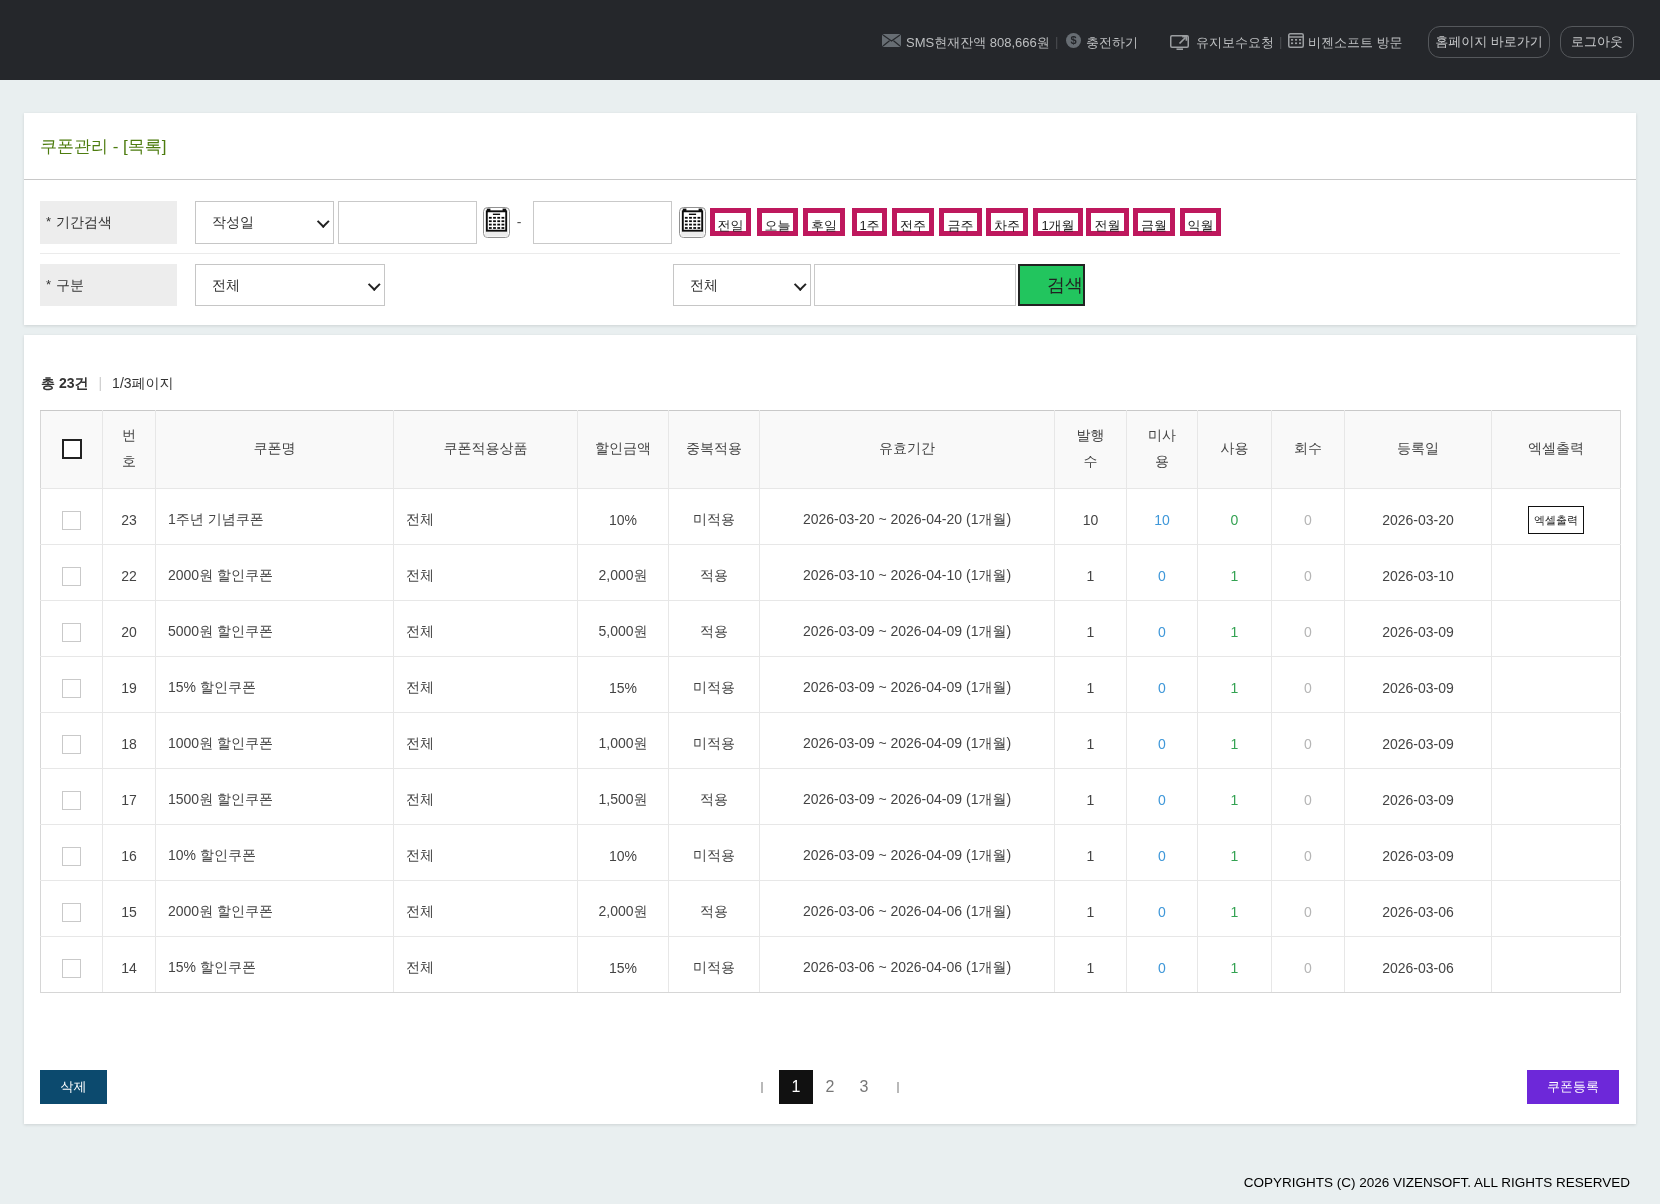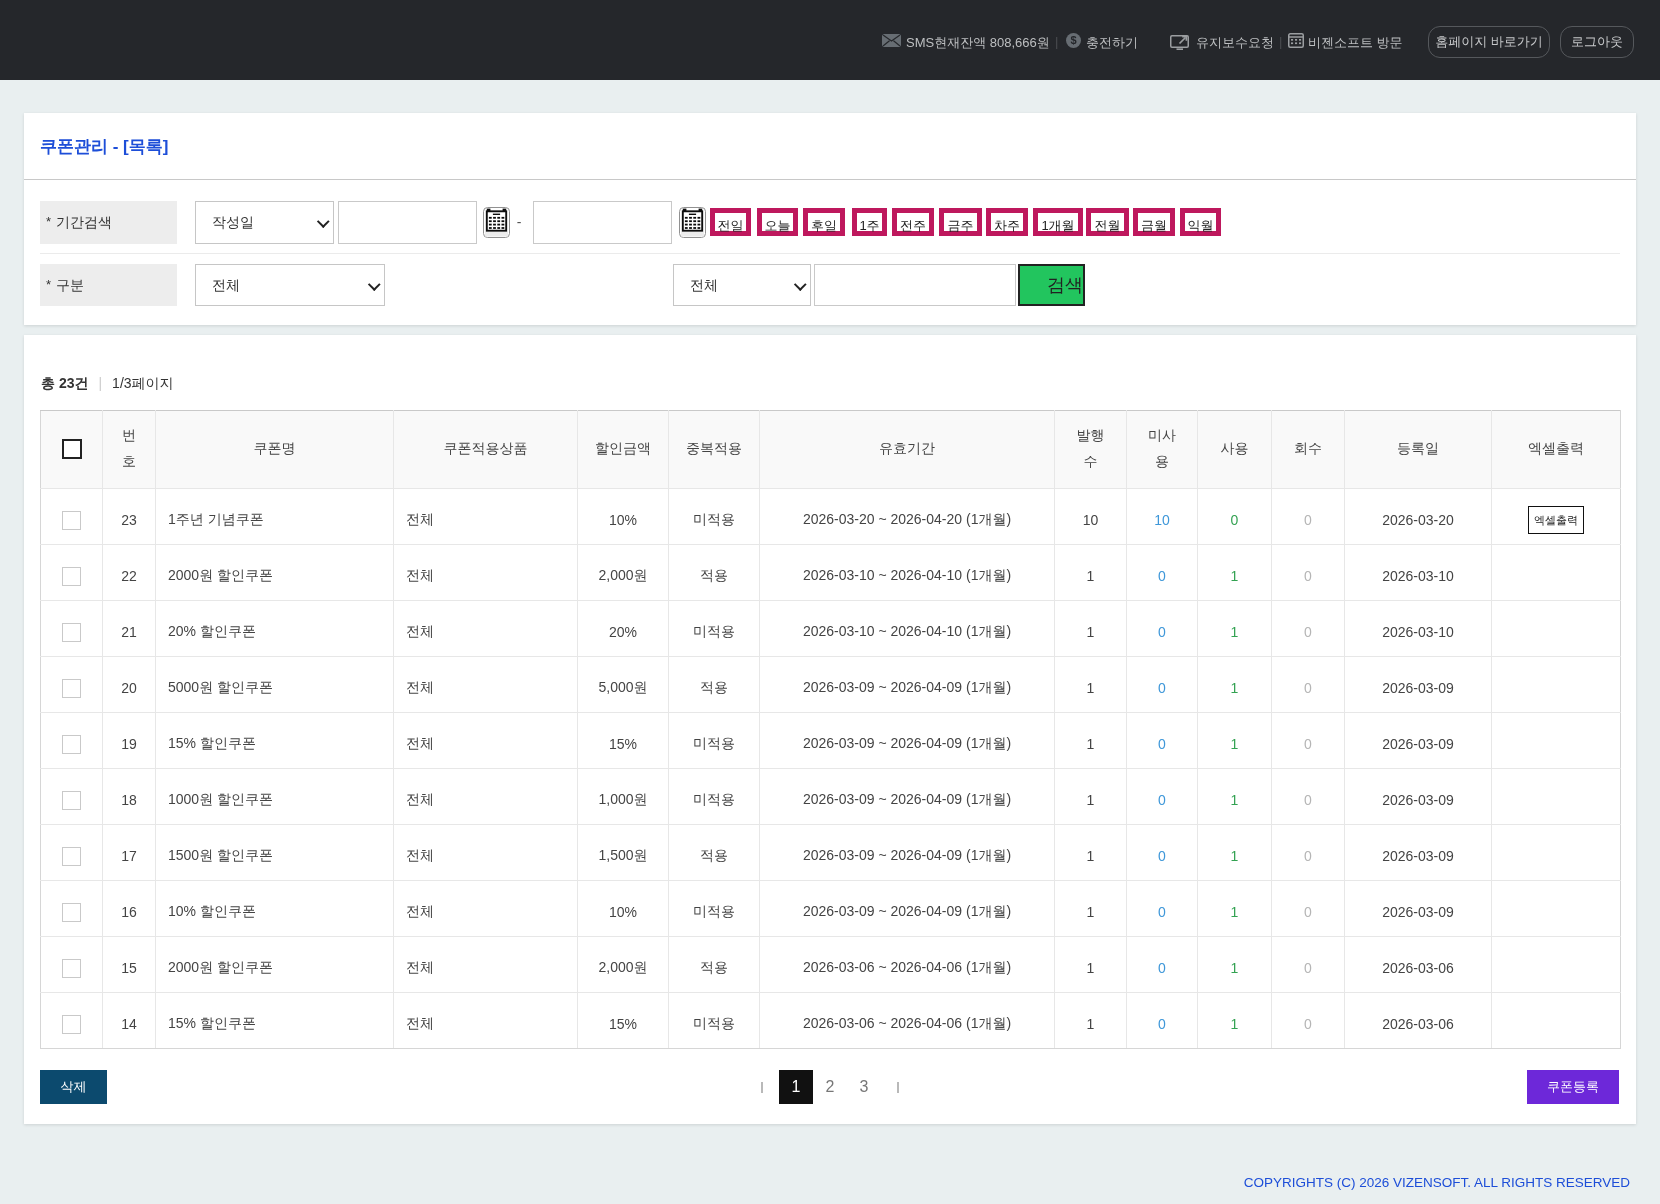--- a/index.html
+++ b/index.html
@@ -13,7 +13,7 @@
 .card{position:absolute;left:24px;width:1612px;background:#fff;box-shadow:0 1px 3px rgba(0,0,0,.12)}
 #card1{top:113px;height:212px}
 #card2{top:335px;height:789px}
-.title{position:absolute;left:16px;top:0;height:66px;line-height:68px;font-size:17px;font-weight:bold;color:#1d4ed8}
+.title{position:absolute;left:16px;top:0;height:66px;line-height:68px;font-size:17px;font-weight:normal;color:#4d7c0f}
 .titlehr{position:absolute;left:0;right:0;top:66px;border-top:1px solid #c8c8c8}
 .rowsep{position:absolute;left:16px;right:16px;top:140px;border-top:1px solid #ebebeb}
 .flabel{position:absolute;background:#ededed;height:43px;line-height:43px;font-size:14px;color:#333;padding-left:6px}

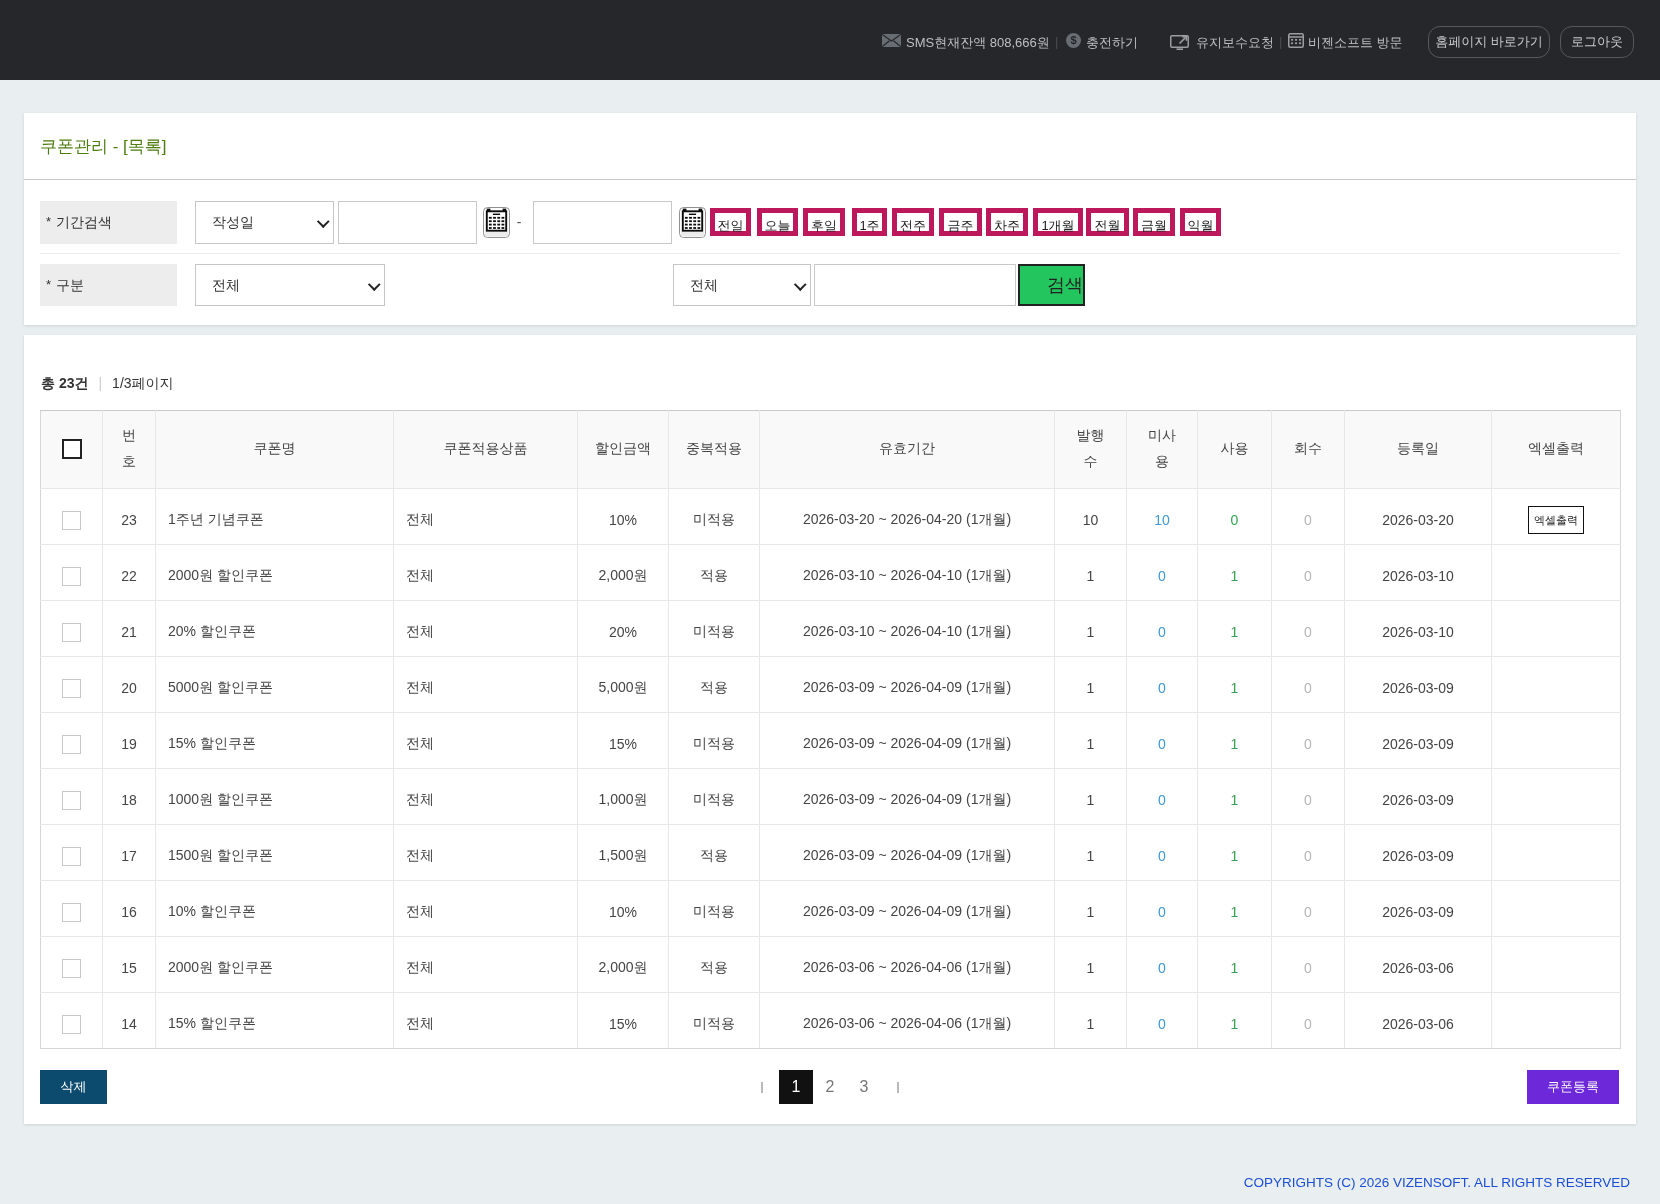--- a/index.html
+++ b/index.html
@@ -241,21 +241,6 @@
         </tr>
     <tr>
           <td><span class="cb"></span></td>
-          <td>21</td>
-          <td class="l">20% 할인쿠폰</td>
-          <td class="l">전체</td>
-          <td>20%</td>
-          <td>미적용</td>
-          <td>2026-03-10 ~ 2026-04-10 (1개월)</td>
-          <td>1</td>
-          <td class="blue">0</td>
-          <td class="green">1</td>
-          <td class="gray">0</td>
-          <td>2026-03-10</td>
-          <td></td>
-        </tr>
-    <tr>
-          <td><span class="cb"></span></td>
           <td>20</td>
           <td class="l">5000원 할인쿠폰</td>
           <td class="l">전체</td>

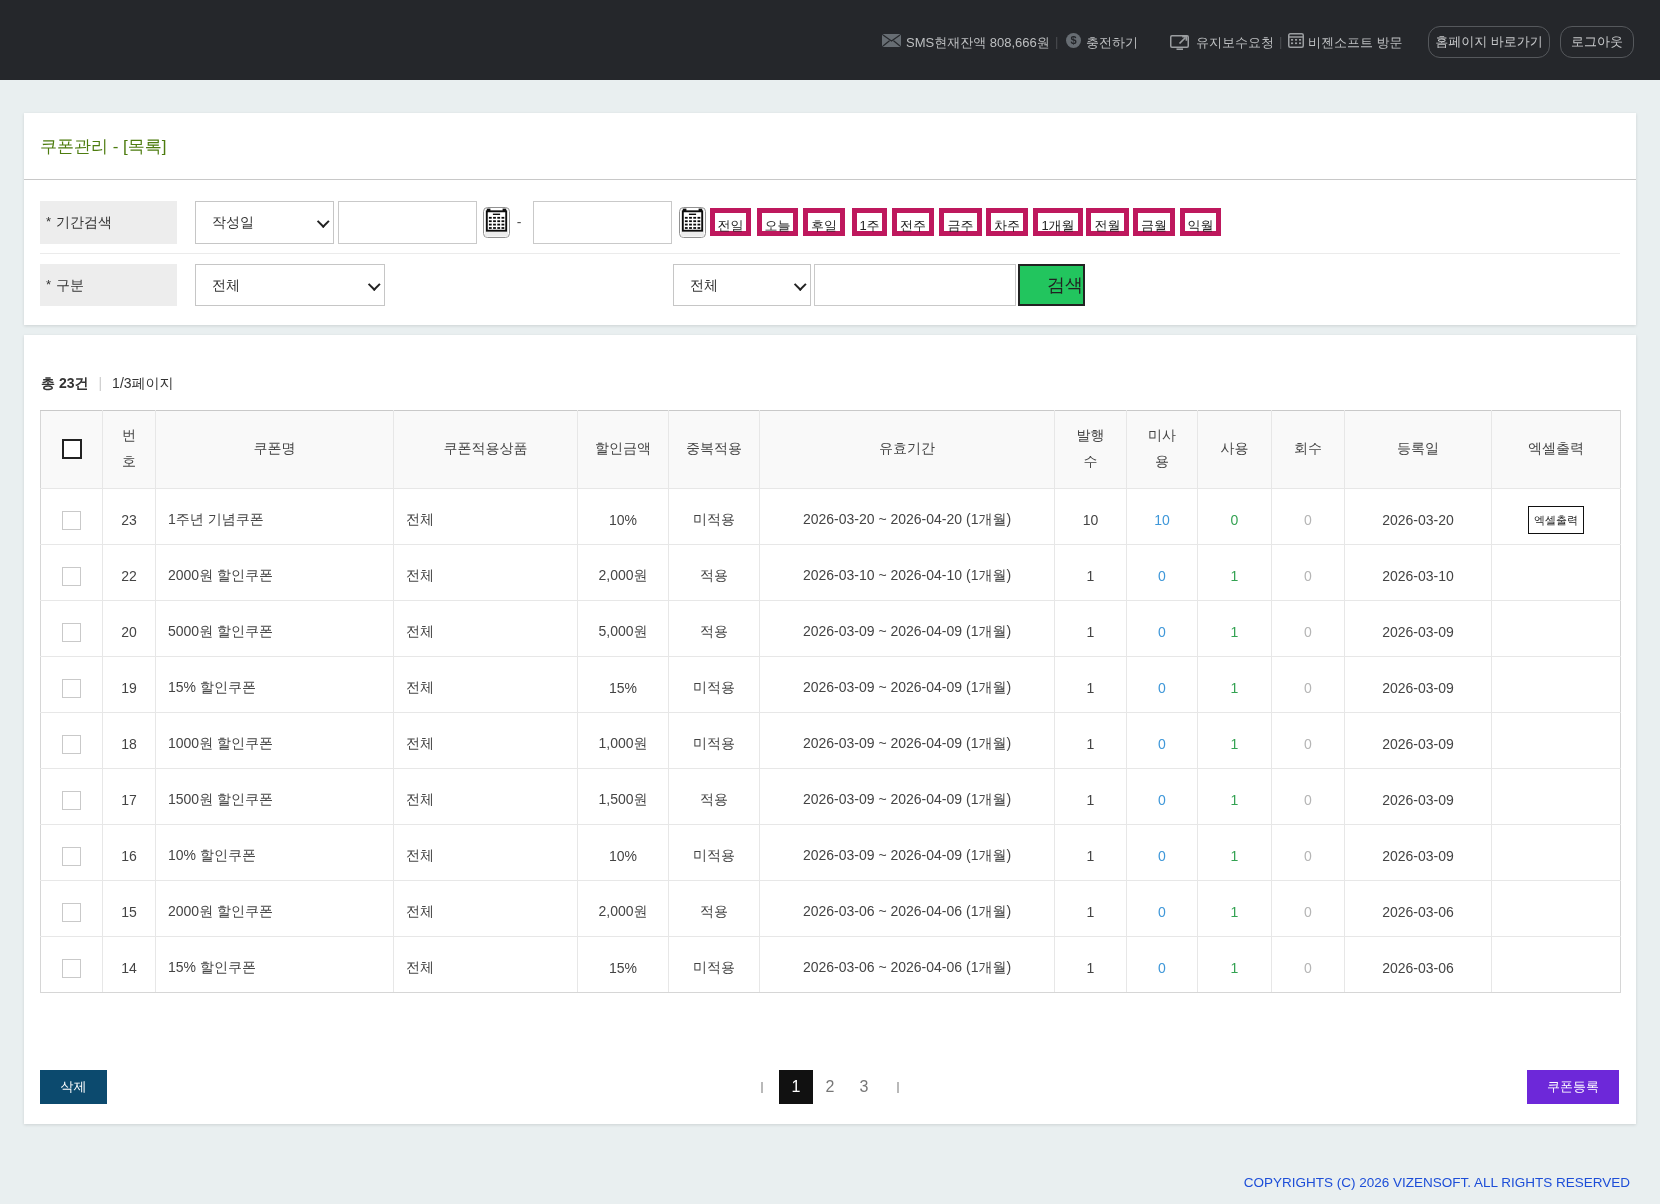--- a/index.html
+++ b/index.html
@@ -50,7 +50,7 @@
 .pcur{width:34px;height:34px;background:#111;color:#fff;font-size:16px;text-align:center;line-height:34px}
 .pnum{width:34px;text-align:center;font-size:16px;color:#777}
 .ptick:first-child{margin-right:16px}.ptick:last-child{margin-left:16px}
-.copyright{position:absolute;right:30px;top:1175px;font-size:13.5px;color:#1d4ed8}
+.copyright{position:absolute;right:30px;top:1175px;font-size:13.5px;color:#000000}
 svg{display:block}
 </style>
 </head>

